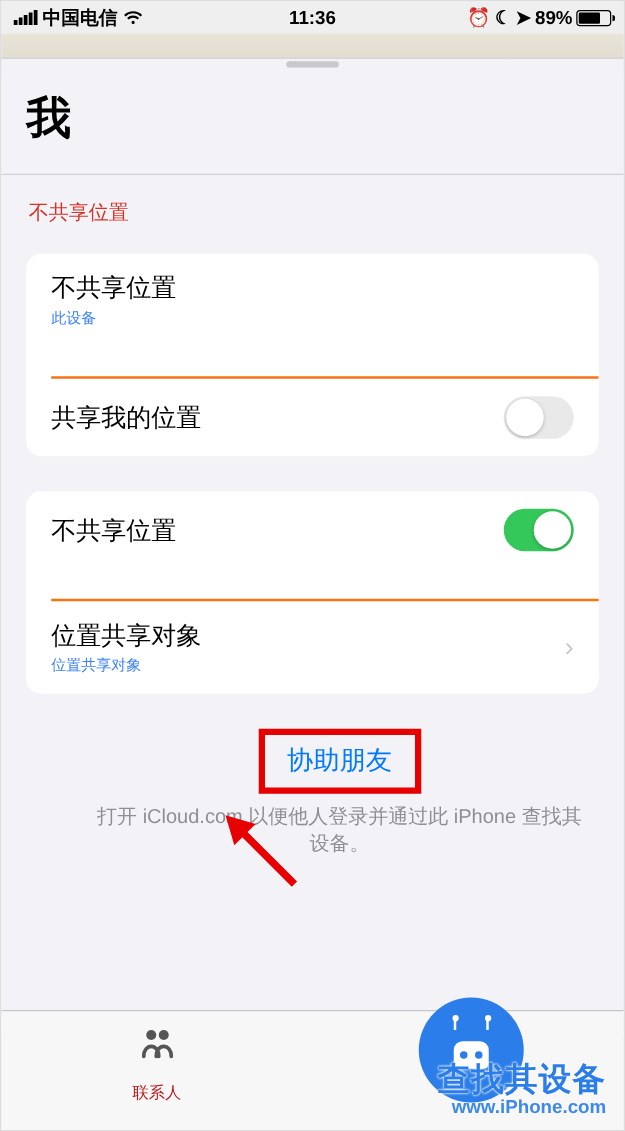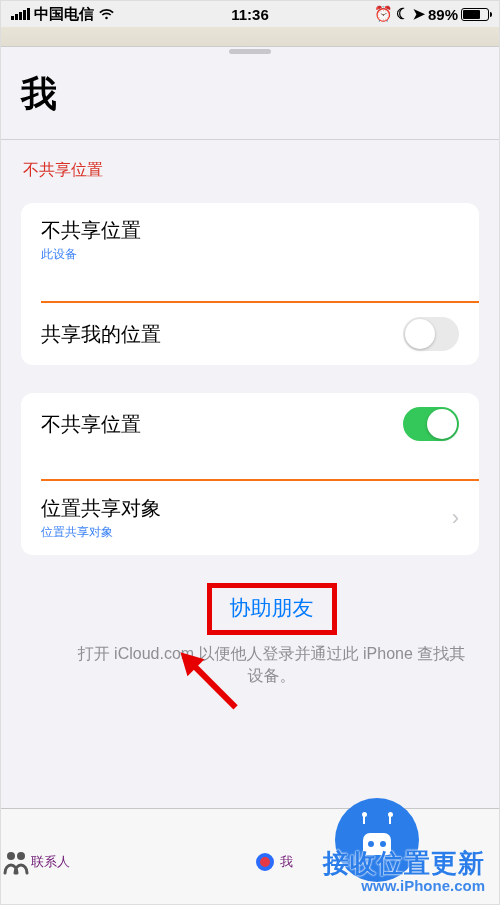--- a/index.html
+++ b/index.html
@@ -43,7 +43,7 @@
     .arrow-line { width: 6px; height: 60px; background: #e60000; position:absolute;  }
     .arrow-head { width:0; height:0; border-left:12px solid transparent; border-right:12px solid transparent; border-bottom:22px solid #e60000; position:absolute; top:-18px; left:-9px;}
     .tabbar { position:absolute; bottom:0; left:0; right:0; height:96px; background:#f7f7f8; border-top:1px solid #c6c6c8; display:flex; }
-    .tab { flex:1; display:flex; flex-direction:row; align-items:center; justify-content:flex-start; padding-top:10px; gap:0; color:#701a75; }
+    .tab { flex:1; display:flex; flex-direction:column; align-items:center; justify-content:flex-start; padding-top:10px; gap:16px; color:#b91c1c; }
     .tab-icon { width:30px; height:30px; display:flex; align-items:center; justify-content:center; }
     .tab-label { font-size: 13px; }
     .tab.me { position: relative; z-index: 0; }

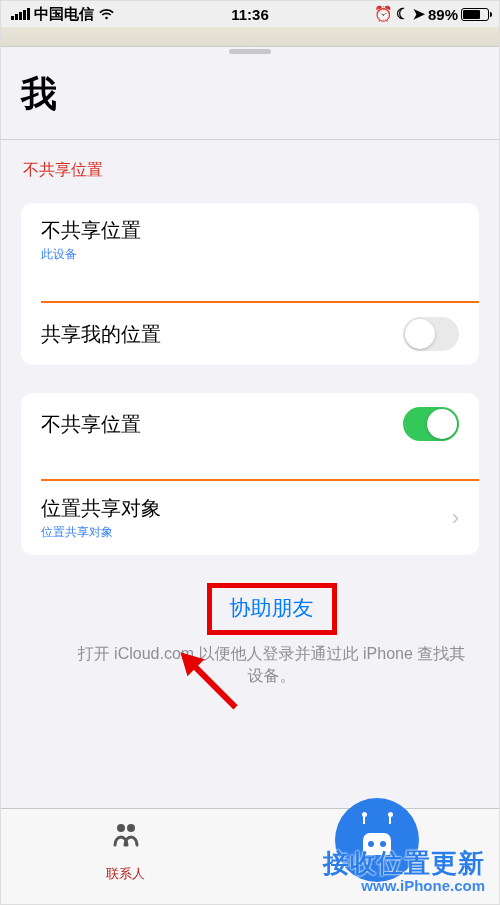--- a/index.html
+++ b/index.html
@@ -154,7 +154,7 @@
   </div>
 </div>
 <div class="watermark-text">
-  <div class="wm-line1">接收位置更新</div>
+  <div class="wm-line1">查找其设备</div>
   <div class="wm-line2">www.iPhone.com</div>
 </div>
 

